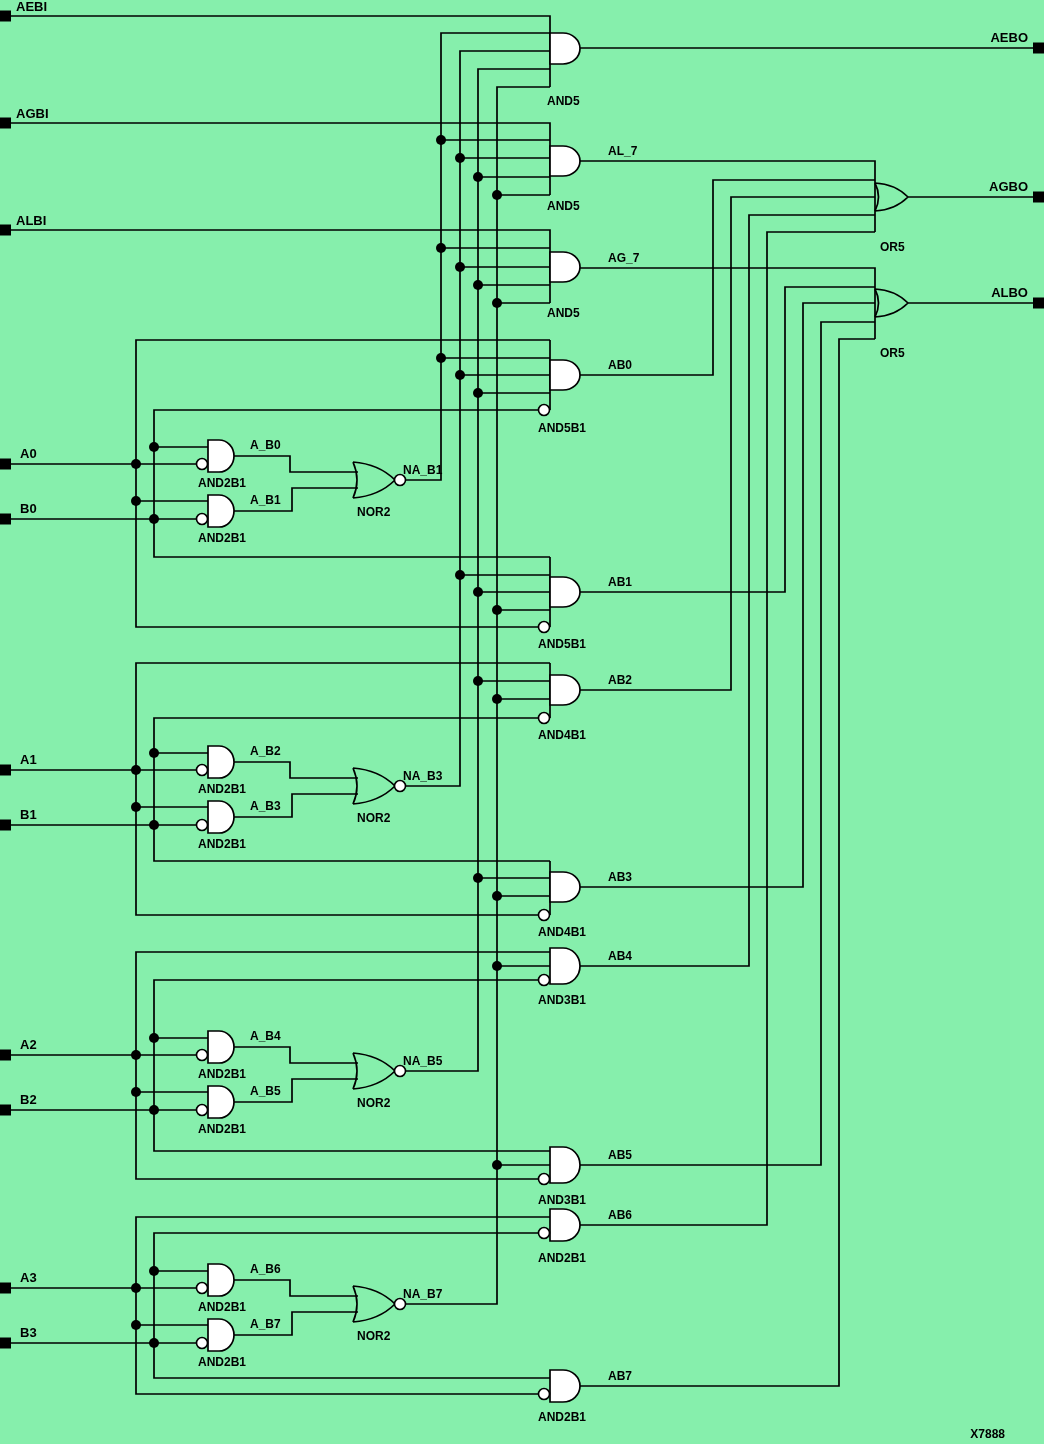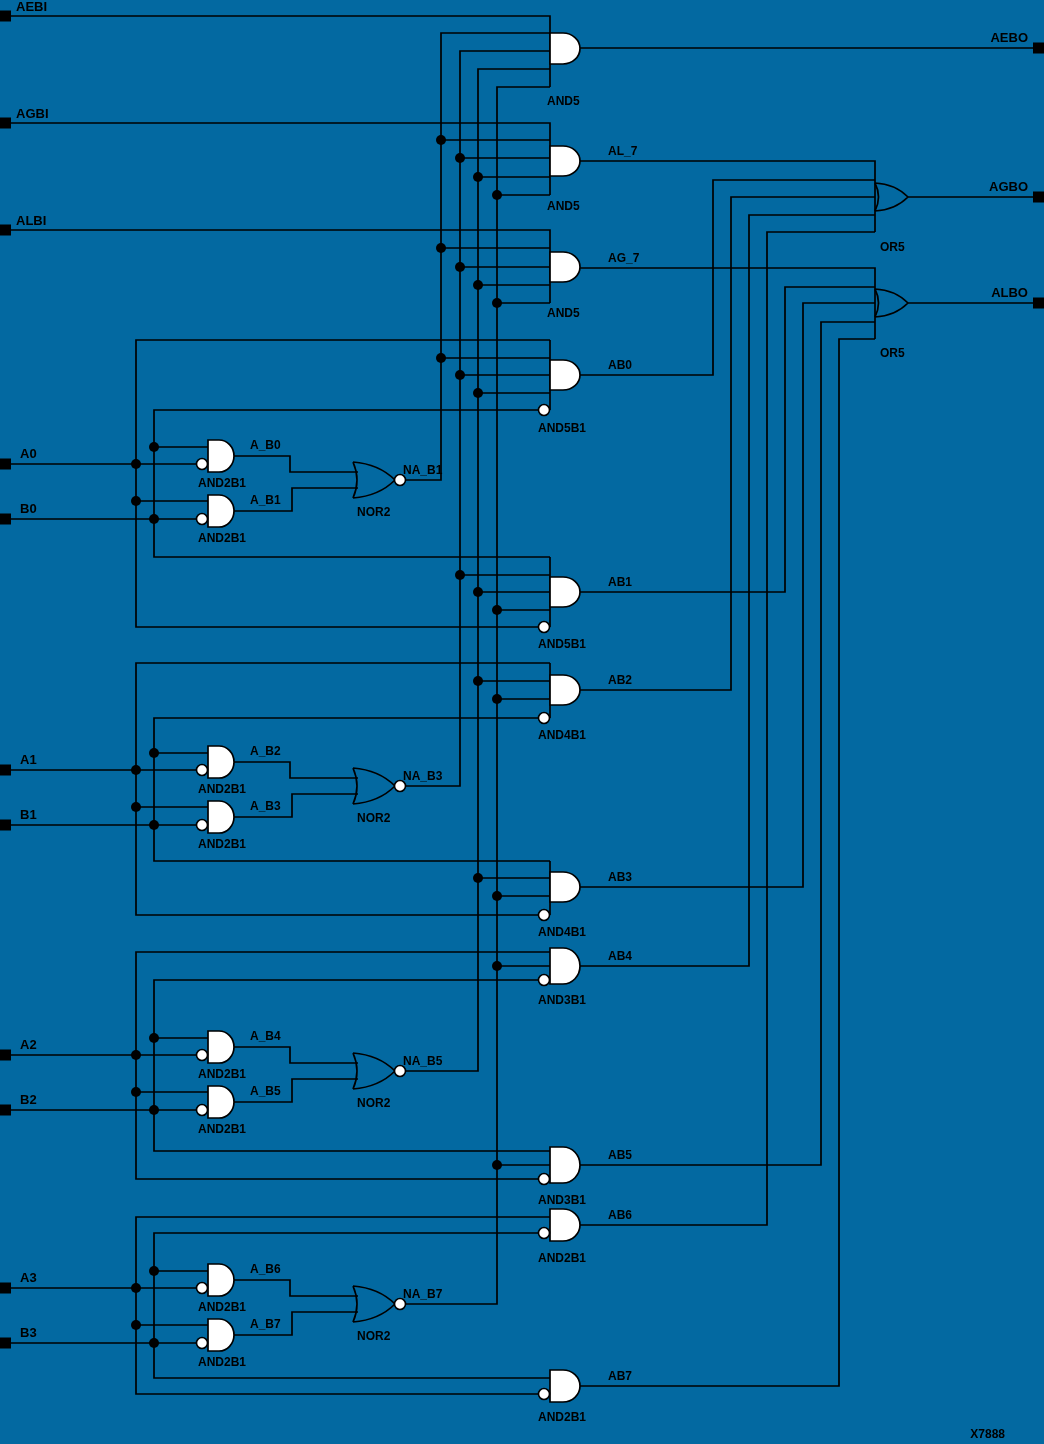--- a/index.html
+++ b/index.html
@@ -3,7 +3,7 @@
 <meta charset="utf-8">
 <style>
   html,body{margin:0;padding:0;background:#ffffff;}
-  .page{width:1044px;height:1444px;position:relative;background:#0369a1;overflow:hidden;}
+  .page{width:1044px;height:1444px;position:relative;background:#86efac;overflow:hidden;}
   svg{display:block;}
   text{font-family:"Liberation Sans","DejaVu Sans",sans-serif;font-weight:bold;font-size:13px;fill:#000000;}
   text.small{font-size:12px;}

